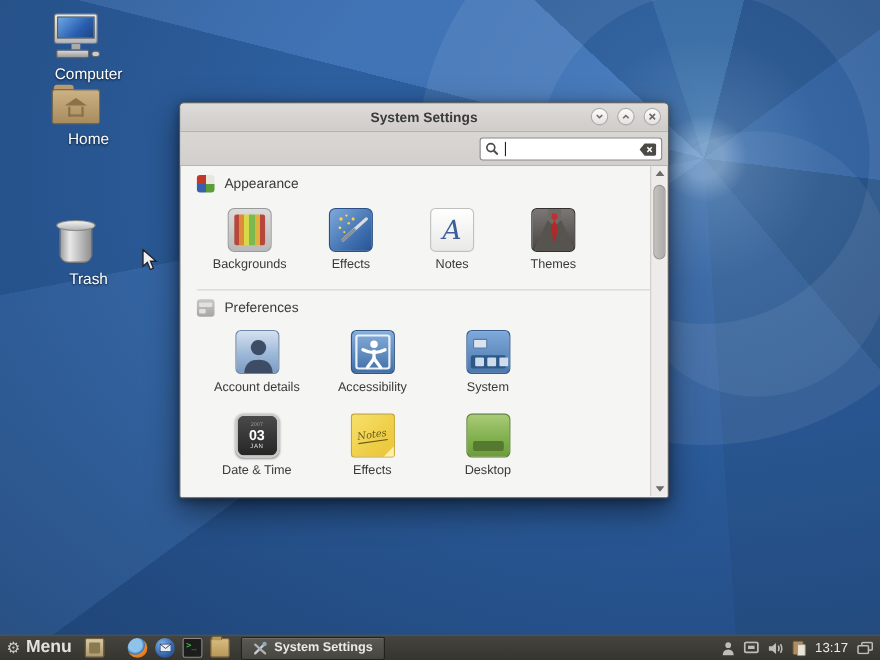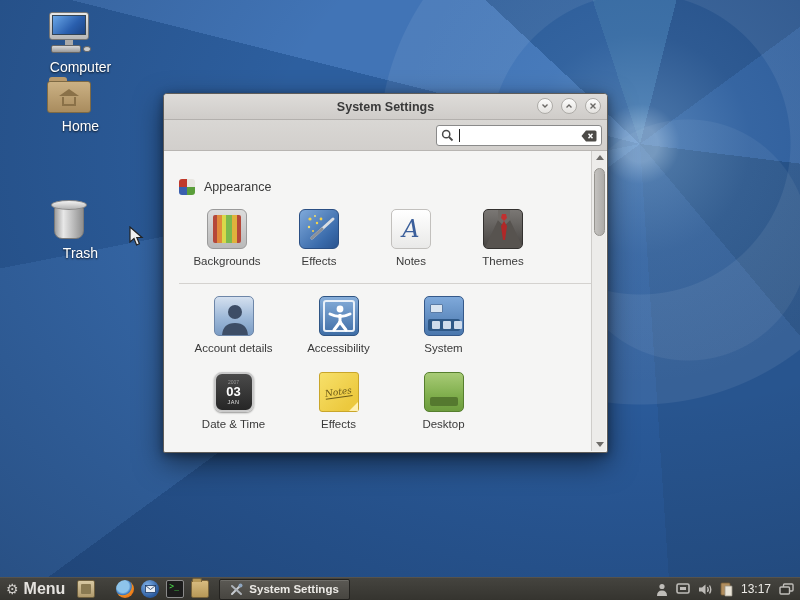--- a/index.html
+++ b/index.html
@@ -84,7 +84,7 @@
   .sb-thumb { position:absolute; left:2px; top:17px; width:11px; height:68px;
     background:linear-gradient(90deg,#c4c2bf,#adaba8); border:1px solid #96948f; border-radius:6px; cursor:grab; }
 
-  .section-header { display:flex; align-items:center; gap:9px; margin:28px 0 0 14px; }
+  .section-header { display:flex; align-items:center; gap:9px; margin:8px 0 0 14px; }
   .section-title { font-size:12.5px; color:#3a3a3a; }
   .sec-ic { width:16px; height:16px; border-radius:3px; }
   .sec-ic-appearance { background:conic-gradient(#e8e6e1 0 25%, #5a9e3a 25% 50%, #3a5fae 50% 75%, #c0392b 75%); }

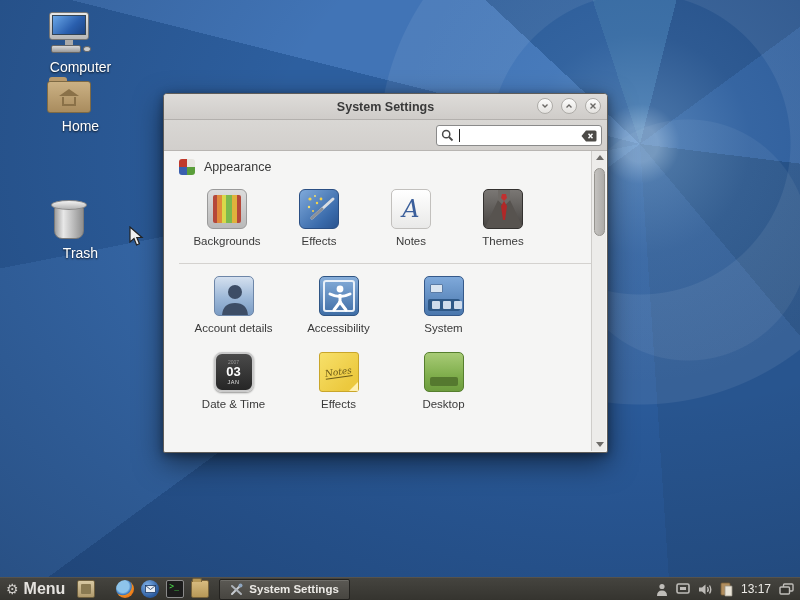--- a/index.html
+++ b/index.html
@@ -287,6 +287,10 @@
 
     <div class="divider"></div>
 
+    <div class="section-header">
+      <div class="sec-ic sec-ic-preferences"></div>
+      <div class="section-title">Preferences</div>
+    </div>
 
     <div class="grid grid-pref">
       <div class="cell">

